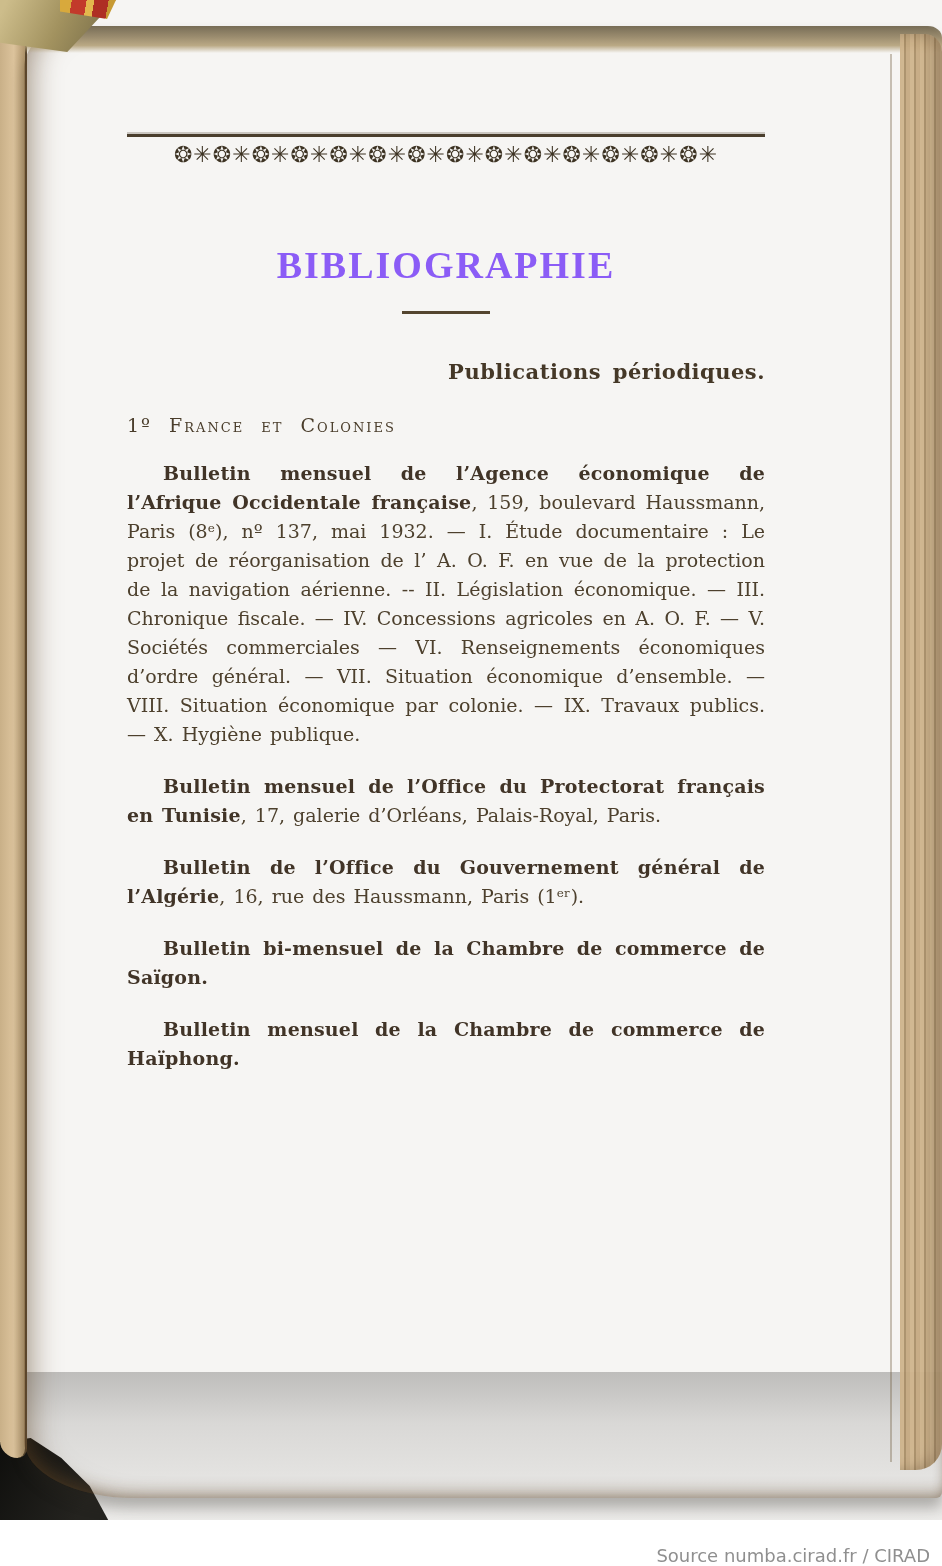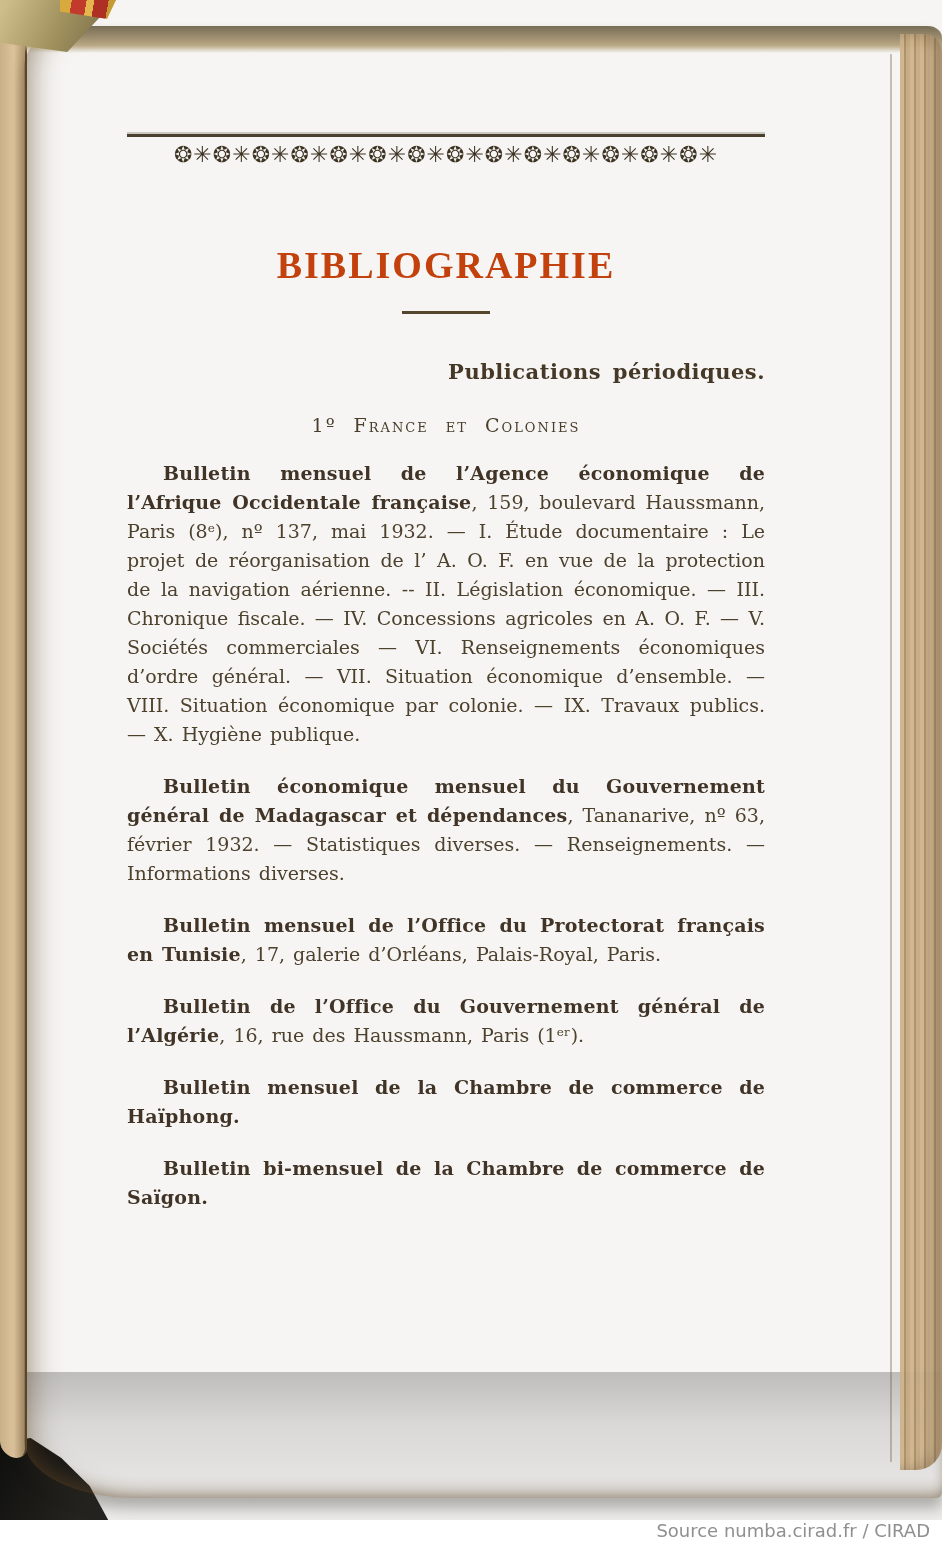--- a/index.html
+++ b/index.html
@@ -84,7 +84,7 @@
   .doc-title {
     margin-top:74px; text-align:center;
     font-family:"Liberation Serif", serif;
-    font-size:38px; font-weight:700; letter-spacing:2px; color:#c2410c;
+    font-size:38px; font-weight:700; letter-spacing:2px; color:#8b5cf6;
   }
   .title-rule { width:88px; height:3px; background:#54452f; margin:24px auto 0; }
   .section-heading {

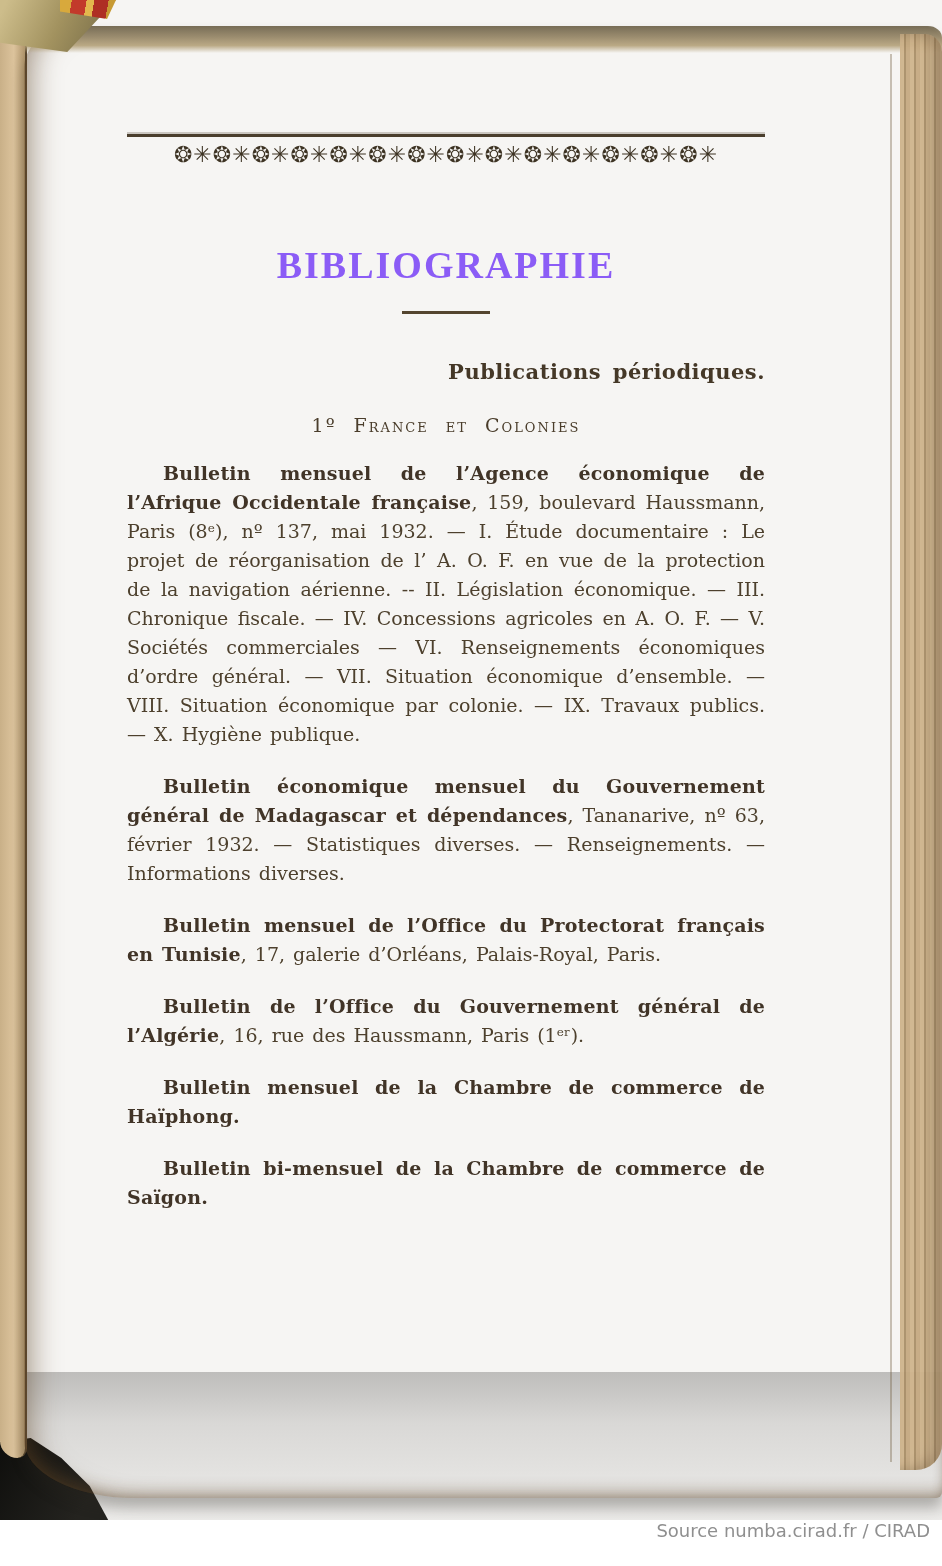--- a/index.html
+++ b/index.html
@@ -92,7 +92,7 @@
     font-size:21px; font-weight:700; letter-spacing:.5px; word-spacing:4px; color:#453827;
   }
   .subsection-heading {
-    margin-top:30px; text-align:center;
+    margin-top:30px; 
     font-size:19px; font-weight:400; font-variant:small-caps;
     letter-spacing:2px; word-spacing:9px; color:#4a3d2b;
   }

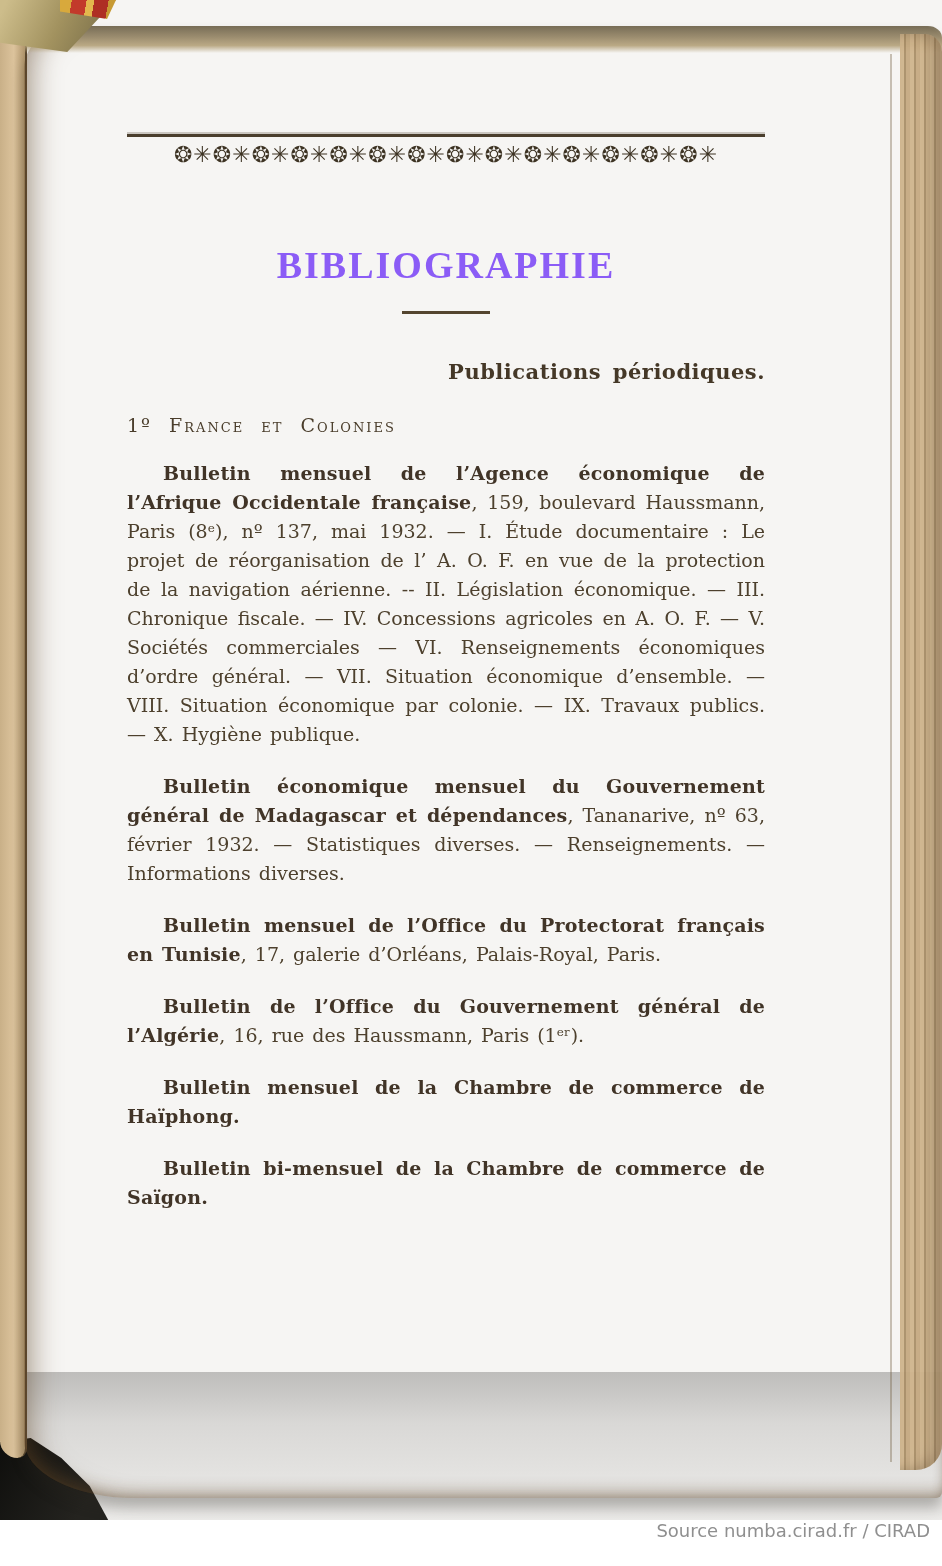--- a/index.html
+++ b/index.html
@@ -140,7 +140,6 @@
       <h3 class="subsection-heading">1º France et Colonies</h3>
 
       <p class="entry"><b>Bulletin mensuel de l’Agence économique de l’Afrique Occidentale française</b><span>, 159, boulevard Haussmann, Paris (8ᵉ), nº 137, mai 1932. — I. Étude documentaire : Le projet de réorganisation de l’ A. O. F. en vue de la protection de la navigation aérienne. -- II. Législation économique. — III. Chronique fiscale. — IV. Concessions agricoles en A. O. F. — V. Sociétés commerciales — VI. Renseignements économiques d’ordre général. — VII. Situation économique d’ensemble. — VIII. Situation économique par colonie. — IX. Travaux publics. — X. Hygiène publique.</span></p>
-      <p class="entry"><b>Bulletin économique mensuel du Gouvernement général de Madagascar et dépendances</b><span>, Tananarive, nº 63, février 1932. — Statistiques diverses. — Renseignements. — Informations diverses.</span></p>
       <p class="entry"><b>Bulletin mensuel de l’Office du Protectorat français en Tunisie</b><span>, 17, galerie d’Orléans, Palais-Royal, Paris.</span></p>
       <p class="entry"><b>Bulletin de l’Office du Gouvernement général de l’Algérie</b><span>, 16, rue des Haussmann, Paris (1ᵉʳ).</span></p>
       <p class="entry"><b>Bulletin mensuel de la Chambre de commerce de Haïphong.</b><span></span></p>

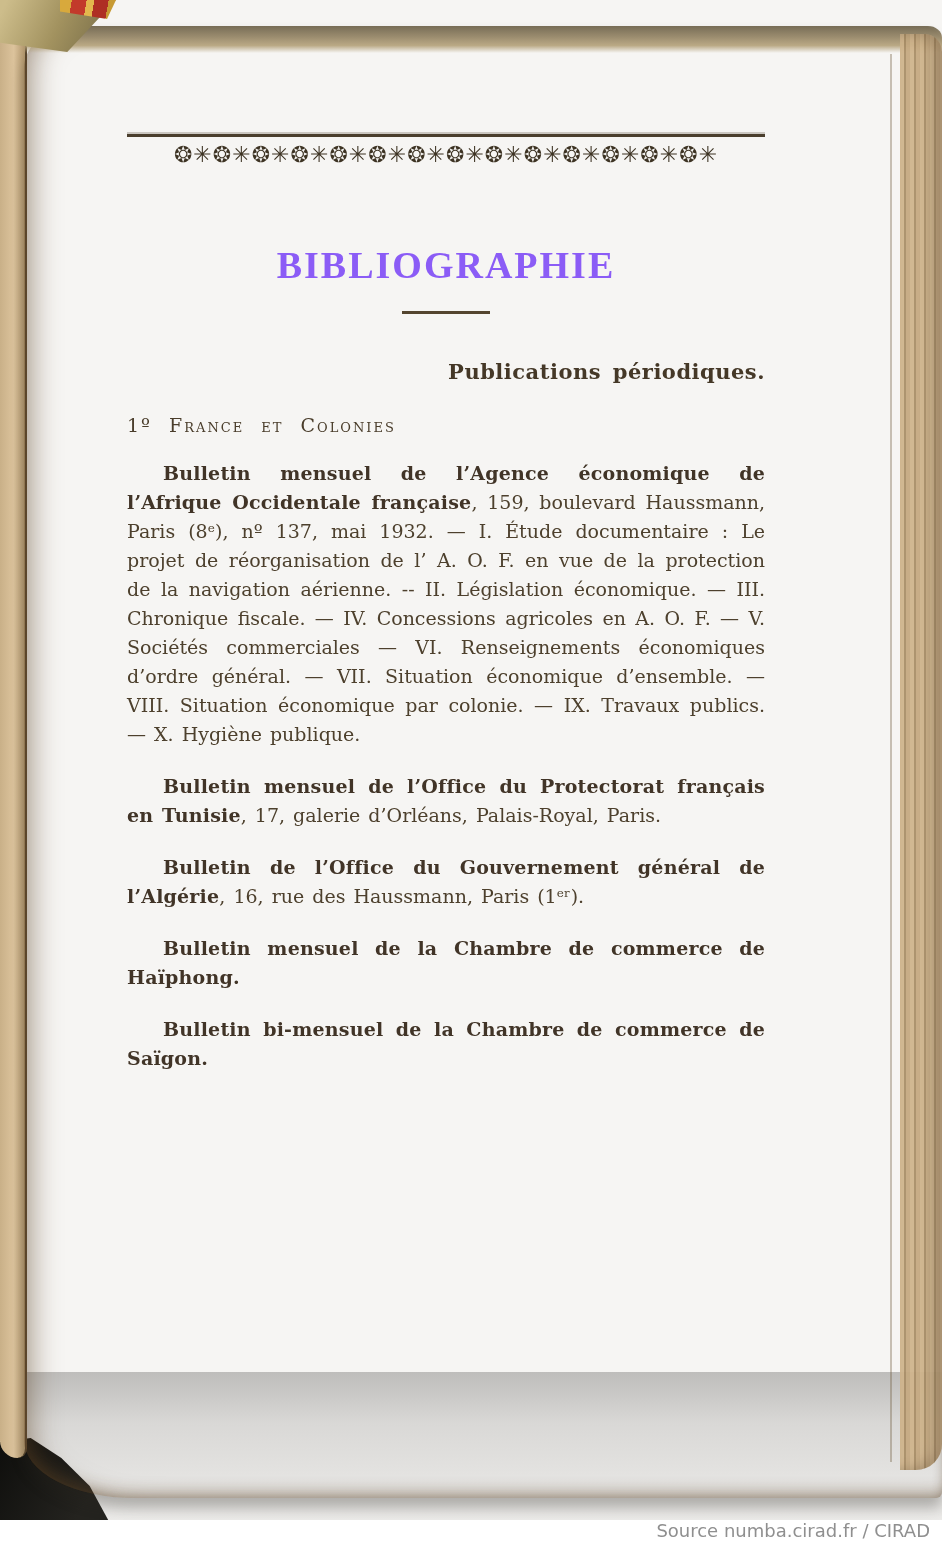--- a/index.html
+++ b/index.html
@@ -142,8 +142,8 @@
       <p class="entry"><b>Bulletin mensuel de l’Agence économique de l’Afrique Occidentale française</b><span>, 159, boulevard Haussmann, Paris (8ᵉ), nº 137, mai 1932. — I. Étude documentaire : Le projet de réorganisation de l’ A. O. F. en vue de la protection de la navigation aérienne. -- II. Législation économique. — III. Chronique fiscale. — IV. Concessions agricoles en A. O. F. — V. Sociétés commerciales — VI. Renseignements économiques d’ordre général. — VII. Situation économique d’ensemble. — VIII. Situation économique par colonie. — IX. Travaux publics. — X. Hygiène publique.</span></p>
       <p class="entry"><b>Bulletin mensuel de l’Office du Protectorat français en Tunisie</b><span>, 17, galerie d’Orléans, Palais-Royal, Paris.</span></p>
       <p class="entry"><b>Bulletin de l’Office du Gouvernement général de l’Algérie</b><span>, 16, rue des Haussmann, Paris (1ᵉʳ).</span></p>
+      <p class="entry"><b>Bulletin bi-mensuel de la Chambre de commerce de Saïgon.</b><span></span></p>
       <p class="entry"><b>Bulletin mensuel de la Chambre de commerce de Haïphong.</b><span></span></p>
-      <p class="entry"><b>Bulletin bi-mensuel de la Chambre de commerce de Saïgon.</b><span></span></p>
     </div>
   </div>
 

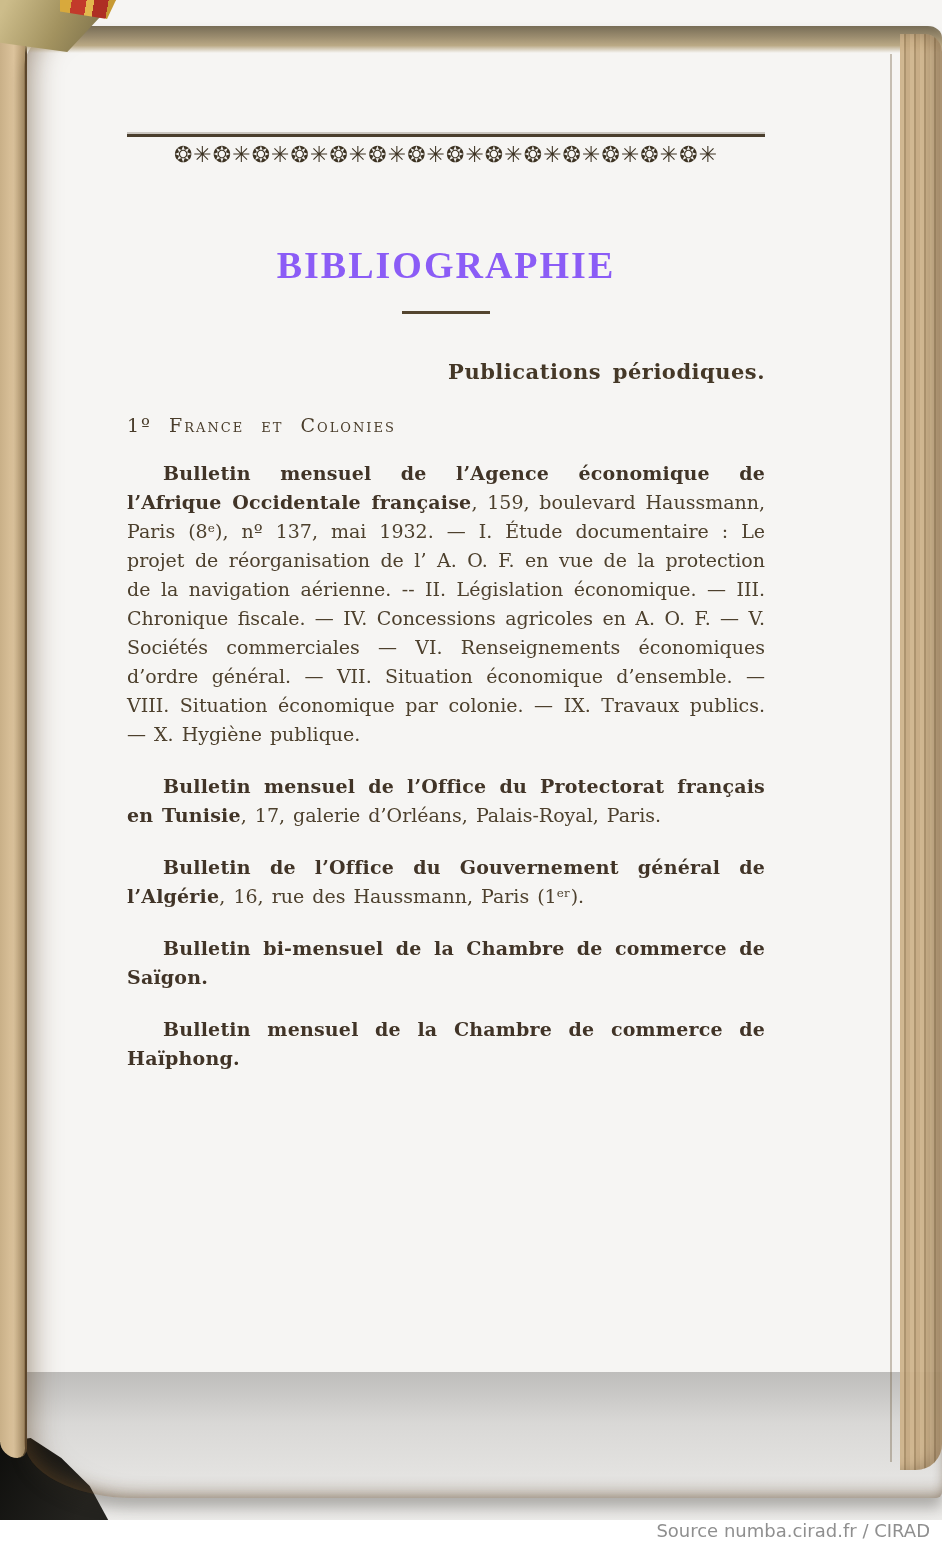--- a/index.html
+++ b/index.html
@@ -106,7 +106,7 @@
   
   .credit-bar {
     position:absolute; left:0; top:1520px; width:942px; height:46px;
-    background:#ffffff; display:flex; align-items:flex-start; justify-content:flex-end;
+    background:#ffffff; display:flex; align-items:flex-end; justify-content:flex-end;
     padding-right:12px;
     padding-left:8px;
   }

